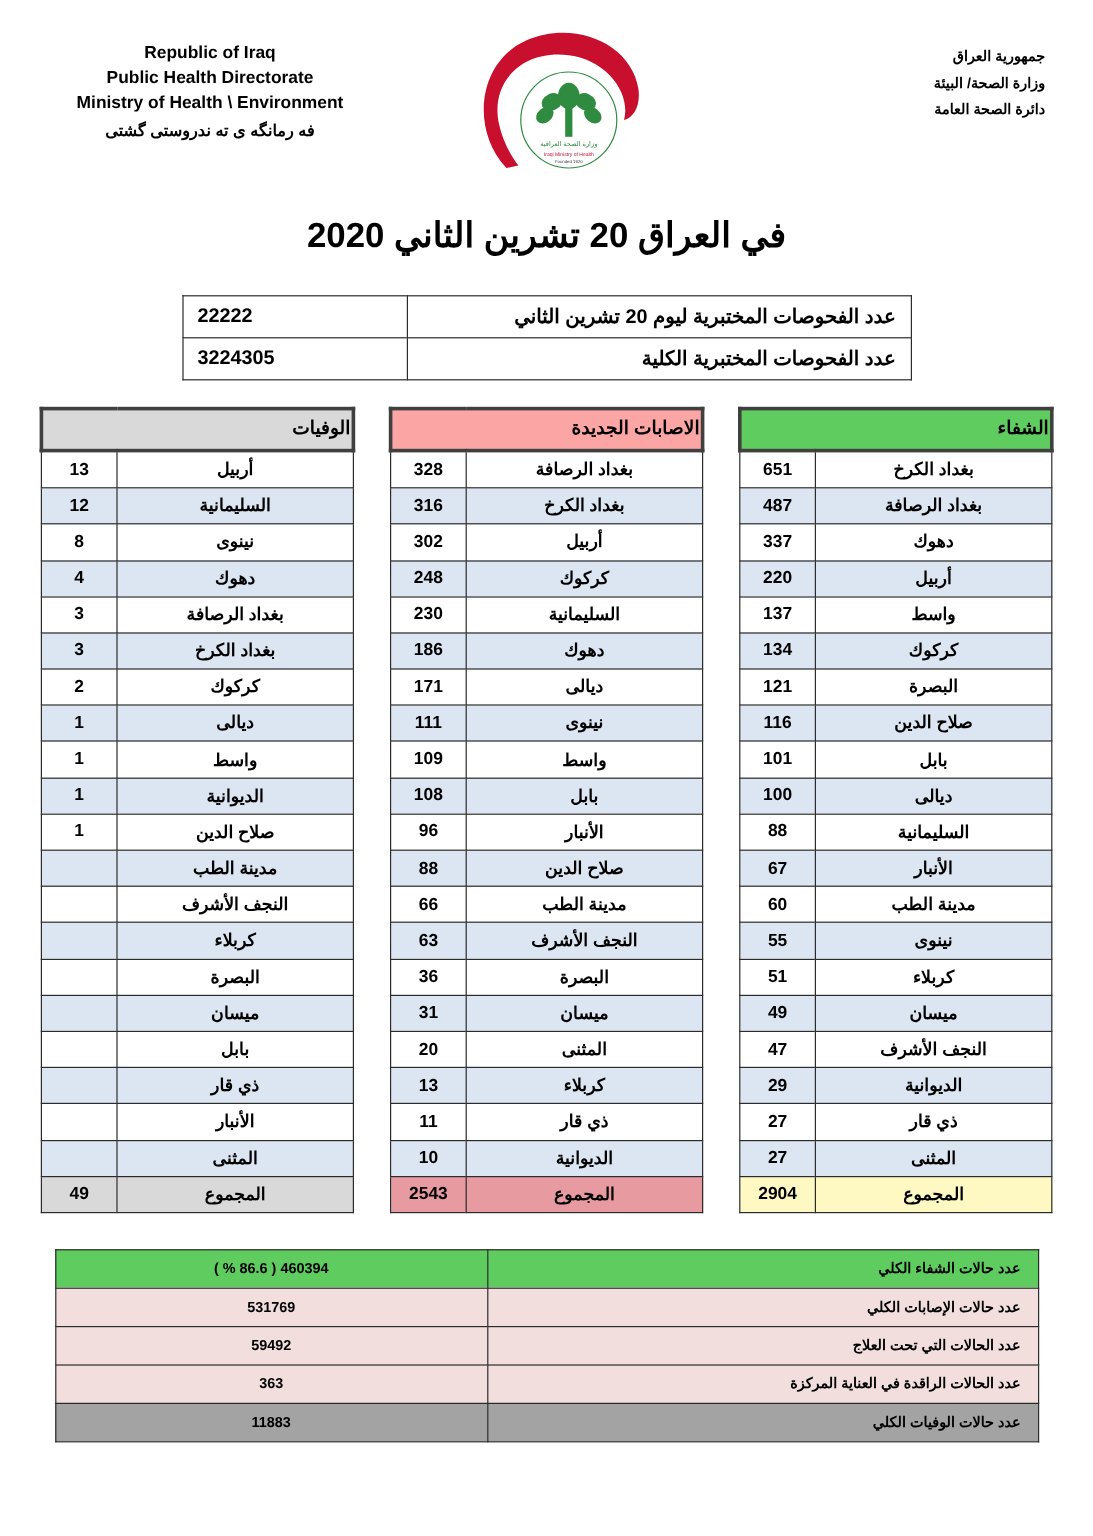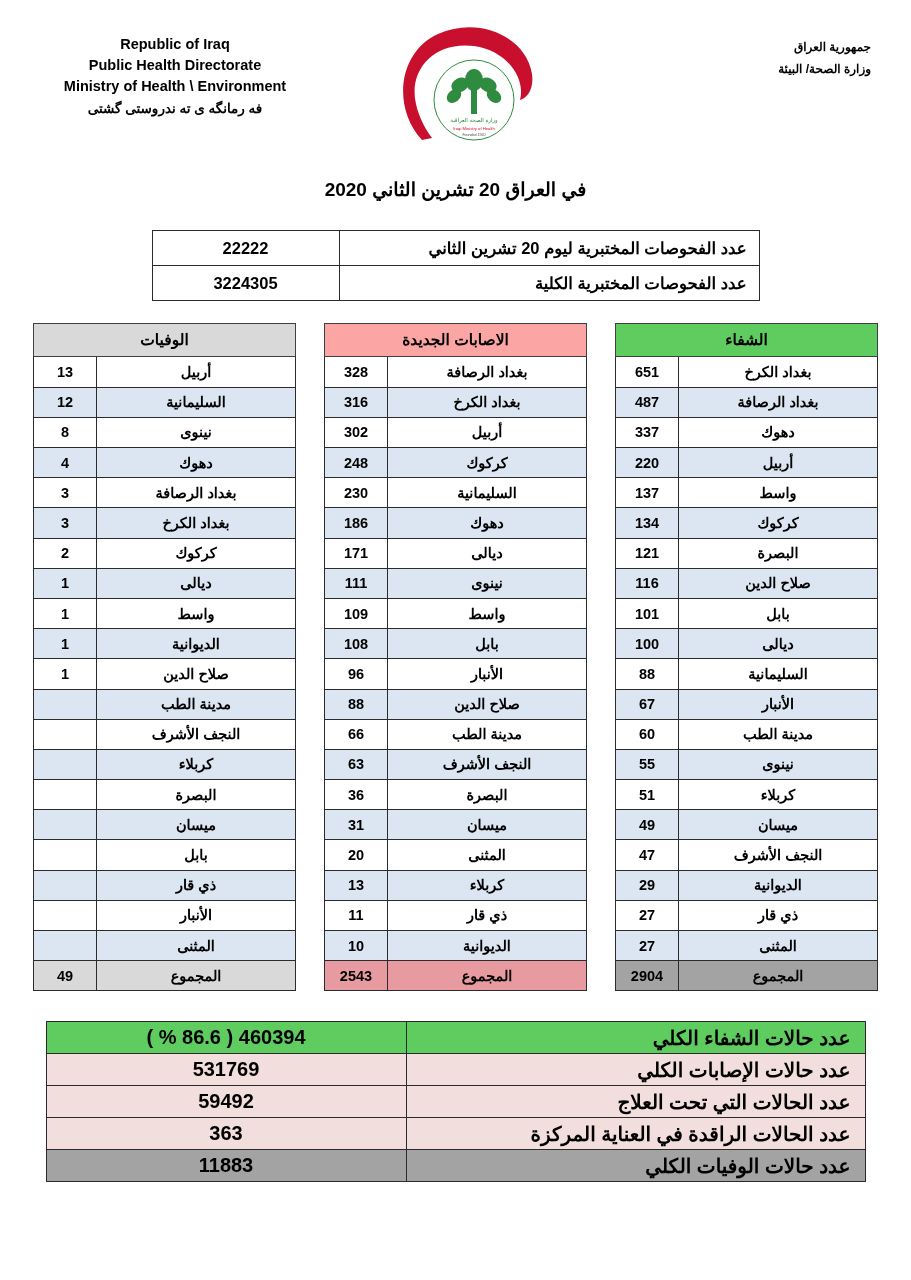--- a/index.html
+++ b/index.html
@@ -184,6 +184,7 @@
     <div class="hdr-ar">
       <div>جمهورية العراق</div>
       <div>وزارة الصحة/ البيئة</div>
+      <div>دائرة الصحة العامة</div>
     </div>
   </div>
 

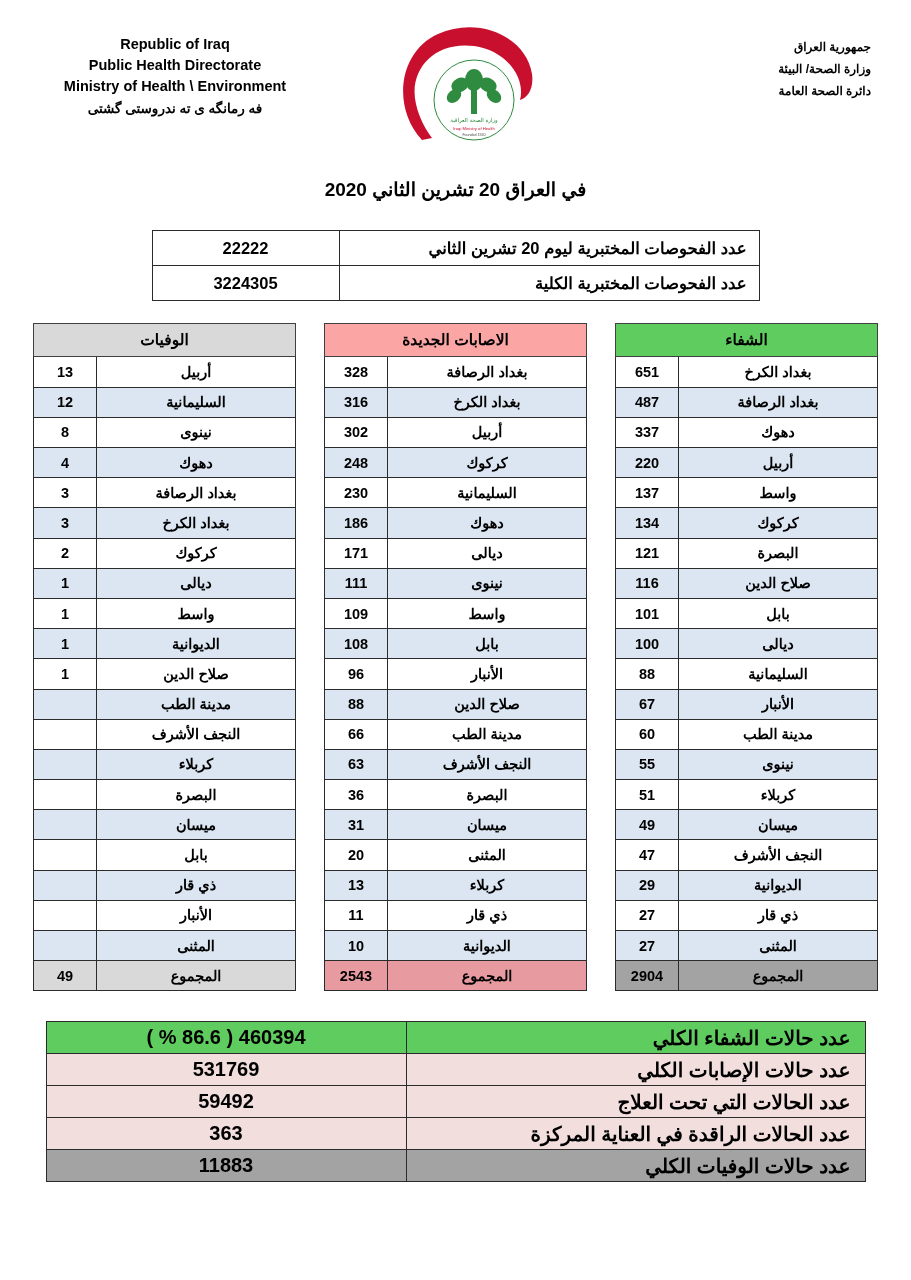--- a/index.html
+++ b/index.html
@@ -70,7 +70,7 @@
     line-height: 1.55;
     margin-top: 18px;
   }
-  .title .l2 { font-size: 19px; }
+  .title .l2 { font-size: 29px; }
 
   
   .tests {

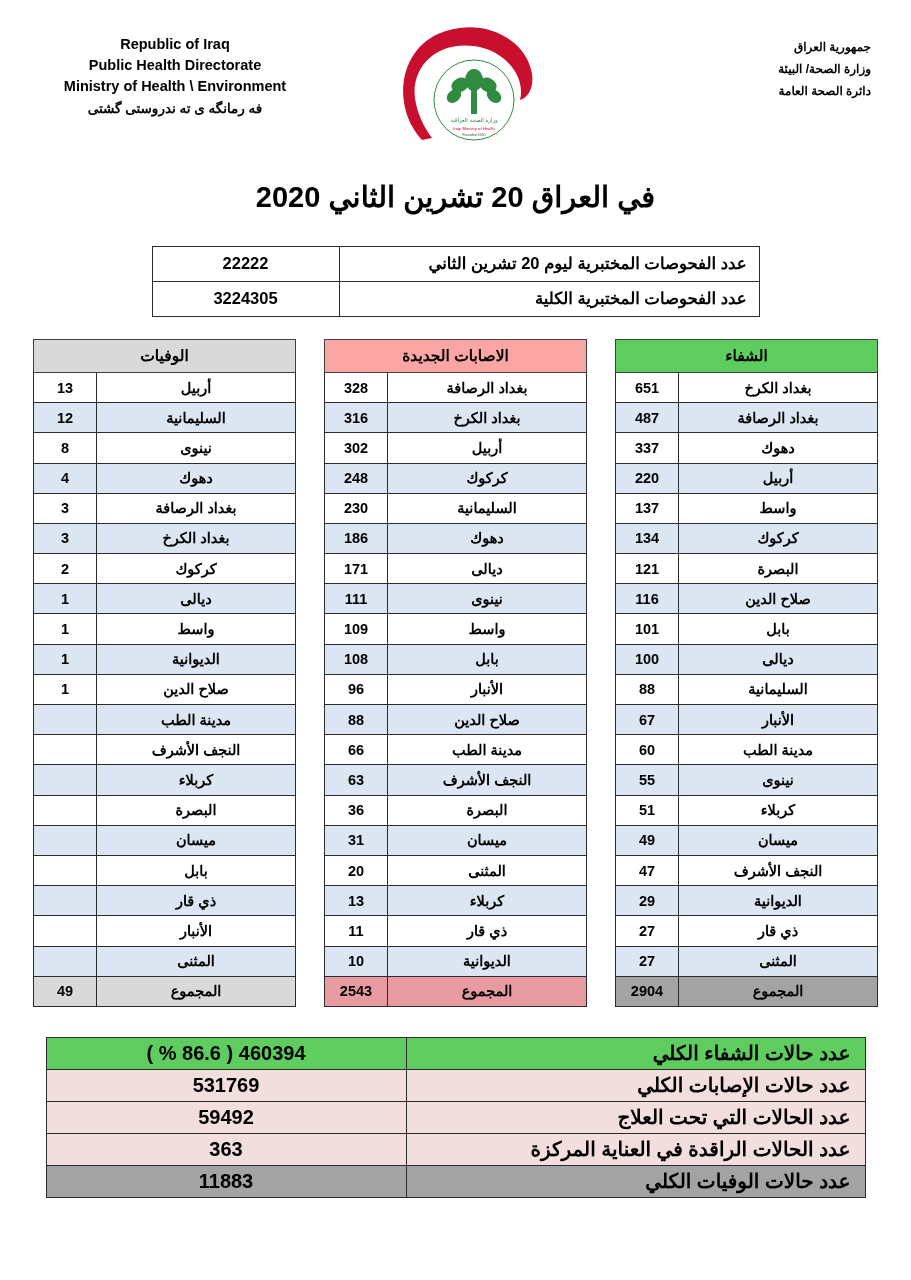--- a/index.html
+++ b/index.html
@@ -87,7 +87,7 @@
     padding: 0 12px;
   }
   .tests td.lbl { width: 395px; }
-  .tests td.val { text-align: center; }
+  .tests td.val { text-align: left; }
 
   
   .cols {

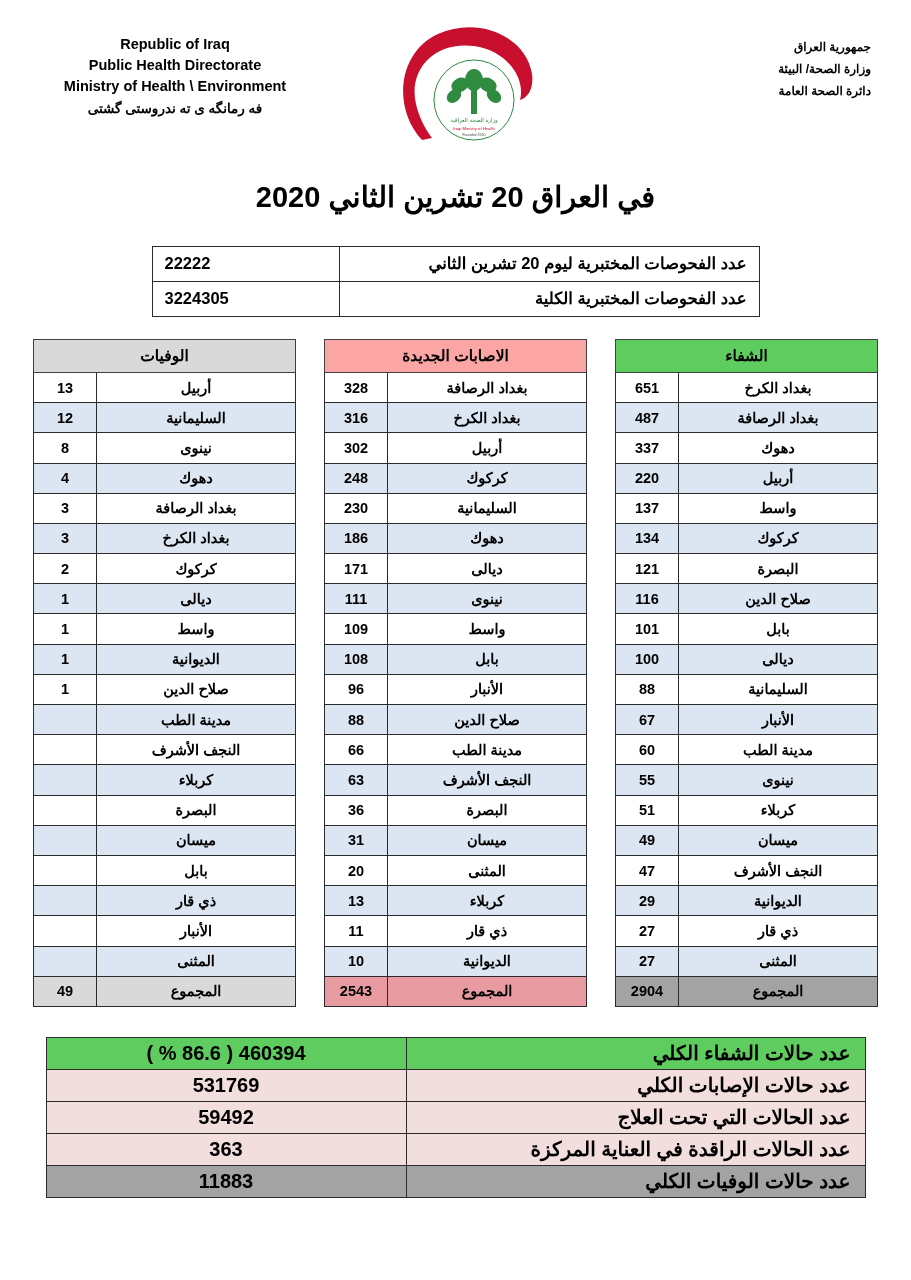--- a/index.html
+++ b/index.html
@@ -103,11 +103,11 @@
     width: 263px;
   }
   .coltbl th {
-    border: 1px solid #404040;
+    border: 3px solid #404040;
     height: 30px;
     font-size: 15.5px;
     font-weight: bold;
-    text-align: center;
+    text-align: right;
   }
   .coltbl td {
     border: 1px solid #2b2b2b;

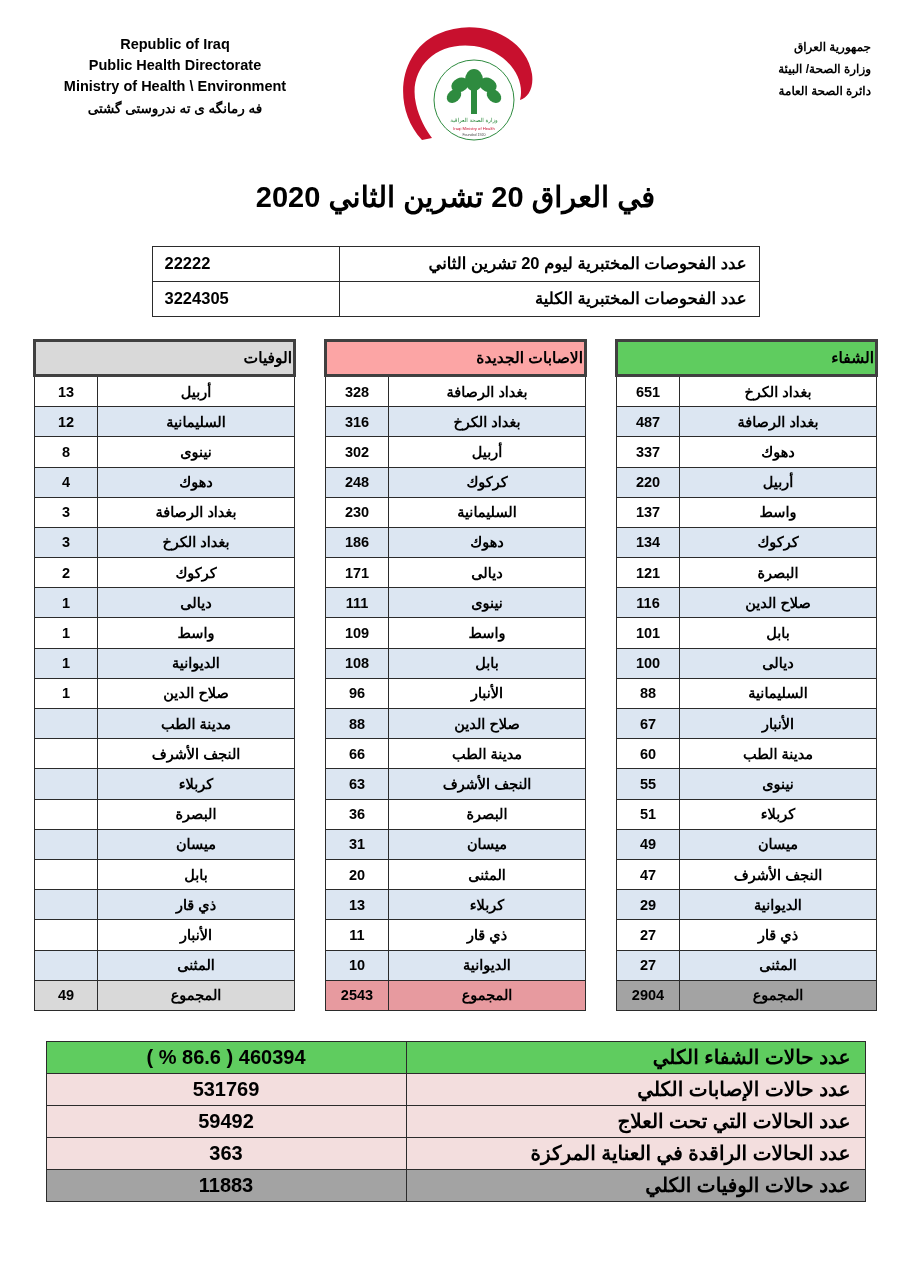--- a/index.html
+++ b/index.html
@@ -127,7 +127,7 @@
 
   .tot-deaths td { background: #d9d9d9; }
   .tot-new td    { background: #e79a9f; }
-  .tot-rec td    { background: #a3a3a3; margin-left: 28px; }
+  .tot-rec td    { background: #fef9c3; margin-left: 28px; }
 
   
   .summary {

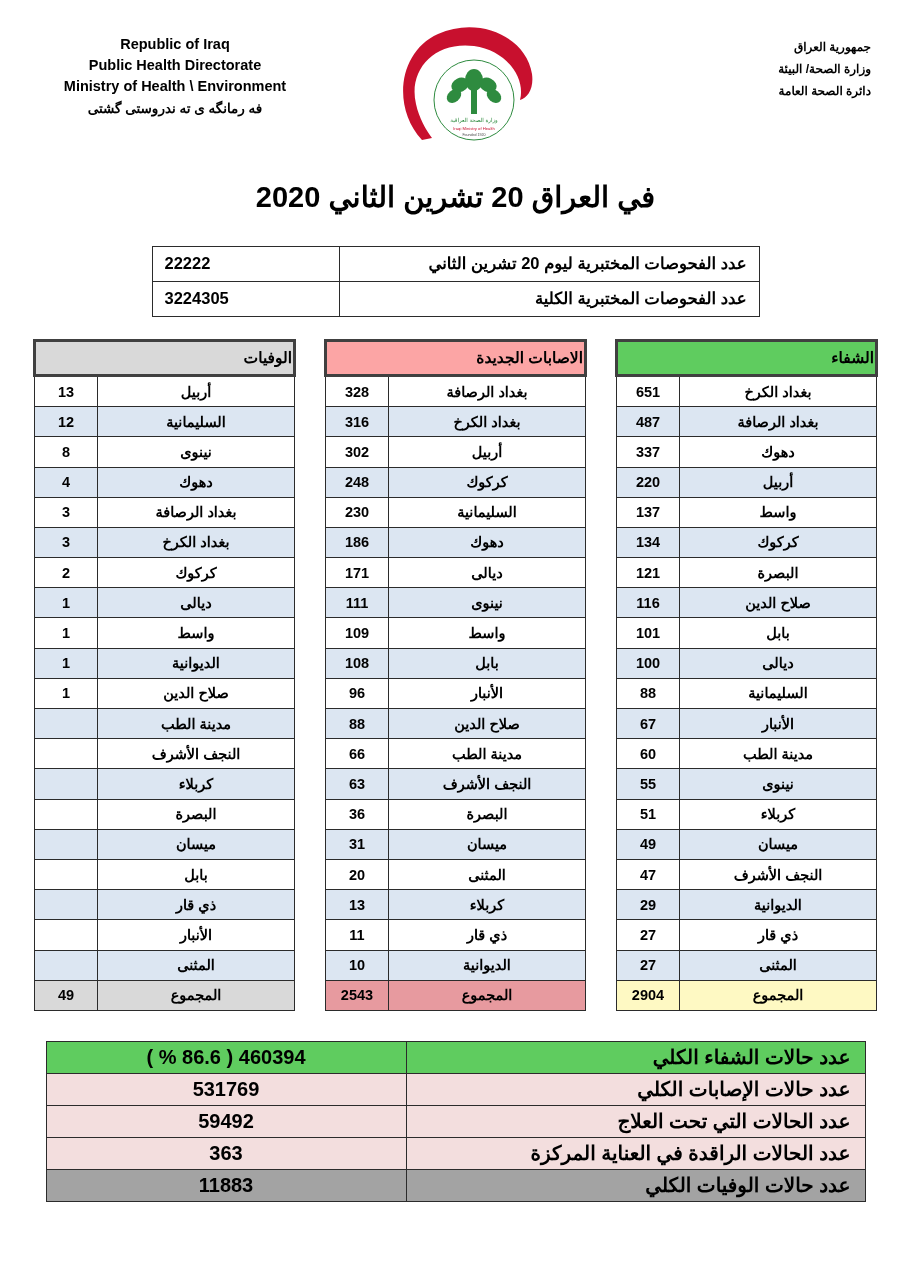--- a/index.html
+++ b/index.html
@@ -139,7 +139,7 @@
   .summary td {
     border: 1px solid #2b2b2b;
     height: 31px;
-    font-size: 20px;
+    font-size: 12px;
     font-weight: bold;
     padding: 0 14px;
   }

